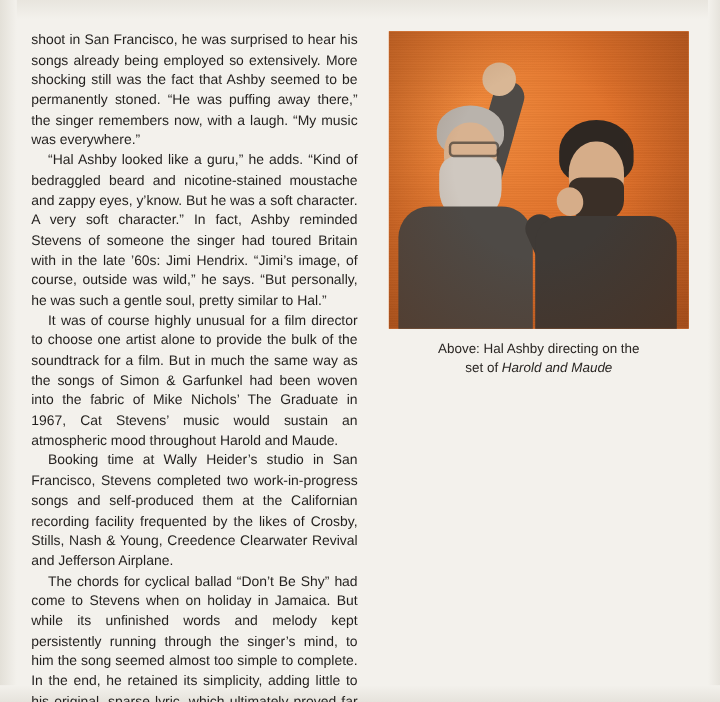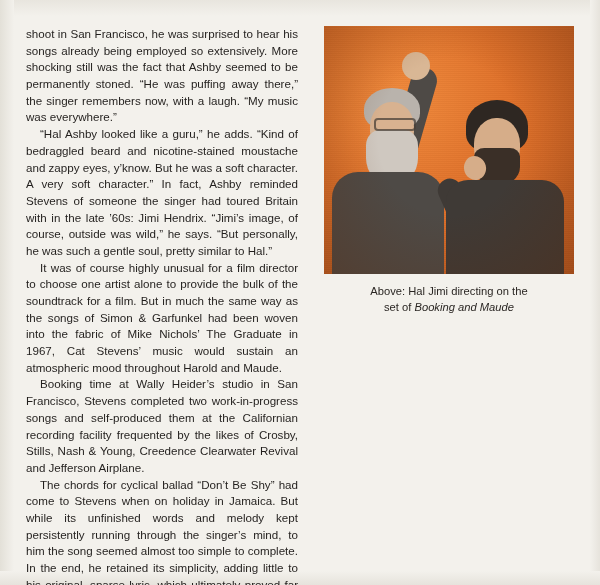--- a/index.html
+++ b/index.html
@@ -244,7 +244,7 @@
         <div class="photo-vignette"></div>
       </div>
       <div class="caption">
-        <span>Above: Hal Jimi directing on the</span><br>
+        <span>Above: Hal Ashby directing on the</span><br>
         <span>set of </span><em>Booking and Maude</em>
       </div>
     </div>

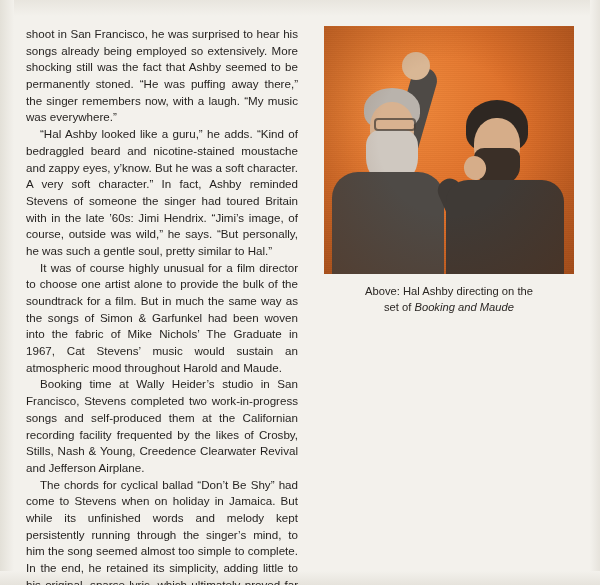--- a/index.html
+++ b/index.html
@@ -245,7 +245,7 @@
       </div>
       <div class="caption">
         <span>Above: Hal Ashby directing on the</span><br>
-        <span>set of </span><em>Booking and Maude</em>
+        <span>set of </span><em>Harold and Maude</em>
       </div>
     </div>
 

